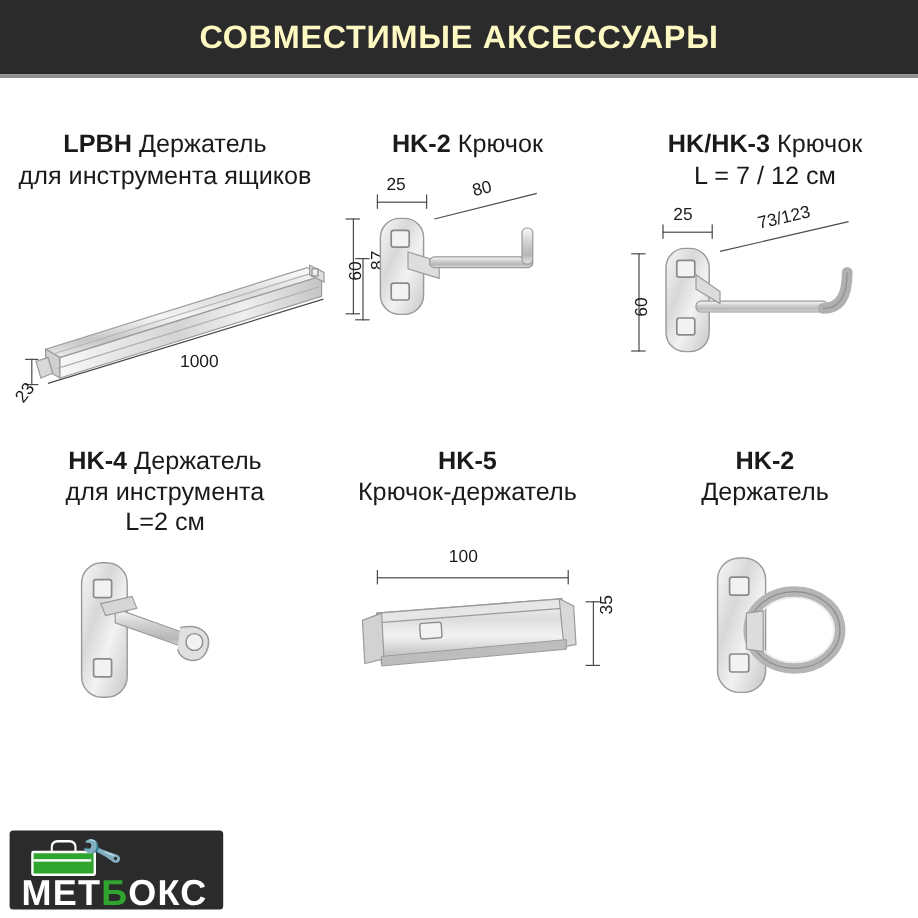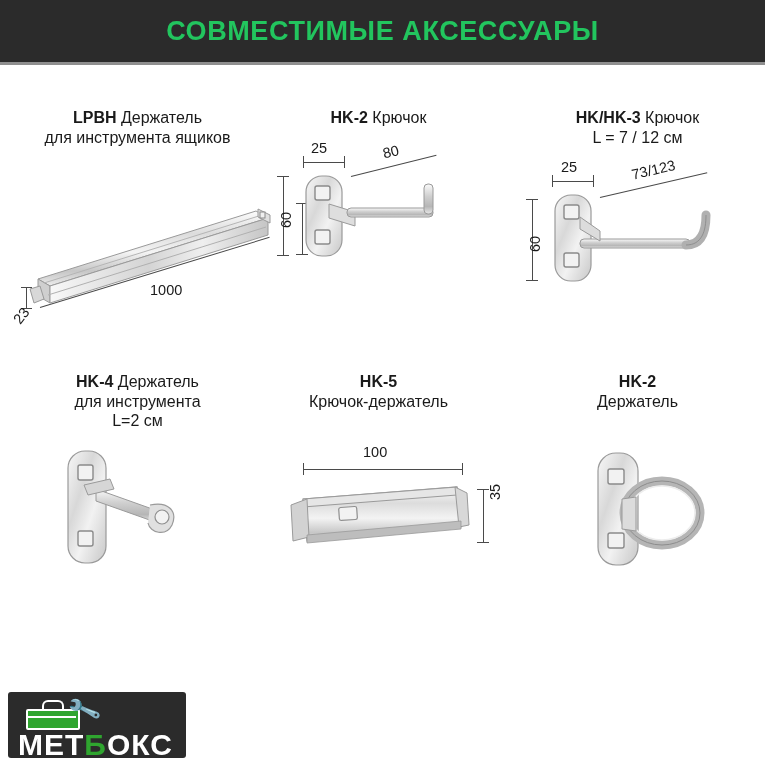--- a/index.html
+++ b/index.html
@@ -26,7 +26,7 @@
     justify-content: center;
   }
   .header-title {
-    color: #22c55e;
+    color: #fef9c3;
     font-size: 27px;
     font-weight: bold;
     letter-spacing: 0.6px;

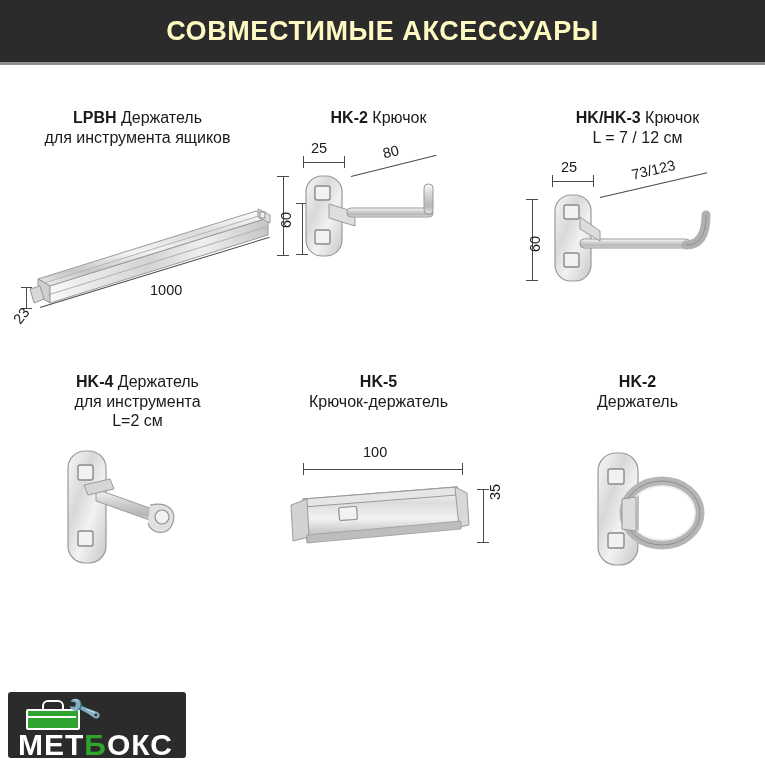--- a/index.html
+++ b/index.html
@@ -55,7 +55,7 @@
   .cell .caption {
     text-align: center;
     line-height: 1.22;
-    font-size: 16px;
+    font-size: 21px;
   }
   .cell .caption .code { font-weight: bold; }
   .cell .caption .line2 { display: block; }

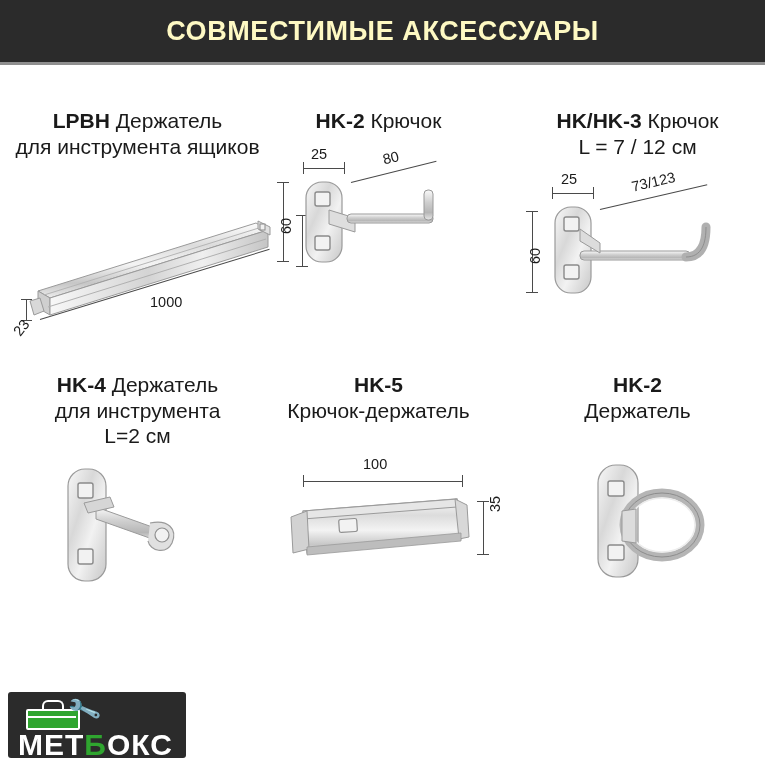--- a/index.html
+++ b/index.html
@@ -68,7 +68,7 @@
   .r1 { top: 36px; }
   .r2 { top: 300px; }
   .c1 { left: 10px; }
-  .c2 { left: 251px; }
+  .c2 { left: 262px; }
   .c3 { left: 510px; }
 
   

